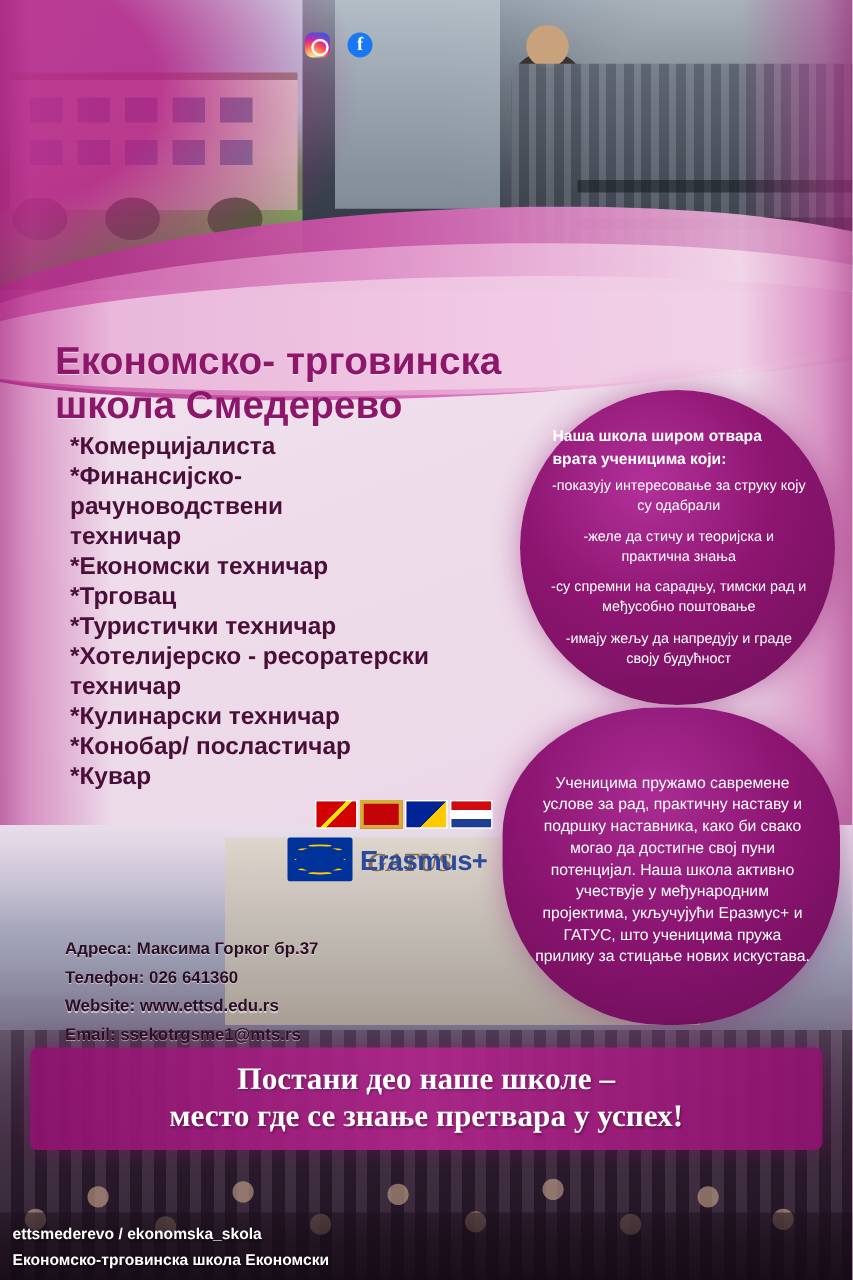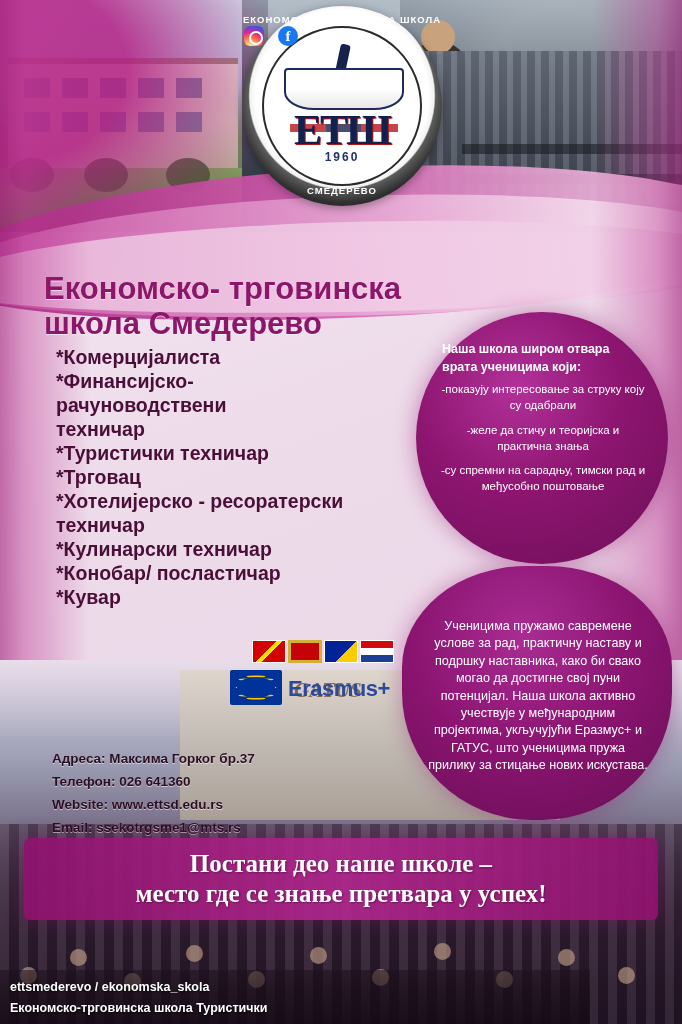--- a/index.html
+++ b/index.html
@@ -351,17 +351,6 @@
   <div class="ribbon ribbon-left-edge"></div>
   <div class="ribbon ribbon-right-edge"></div>
 
-  <div class="logo">
-    <div class="arc arc-top">ЕКОНОМСКО- ТРГОВИНСКА ШКОЛА</div>
-    <div class="inner">
-      <div class="quill"></div>
-      <div class="book"></div>
-      <div class="stripes"></div>
-      <div class="etw">ЕТШ</div>
-      <div class="year">1960</div>
-    </div>
-    <div class="arc arc-bottom">СМЕДЕРЕВО</div>
-  </div>
 
   <div class="lower-photo">
     <div class="building"></div>

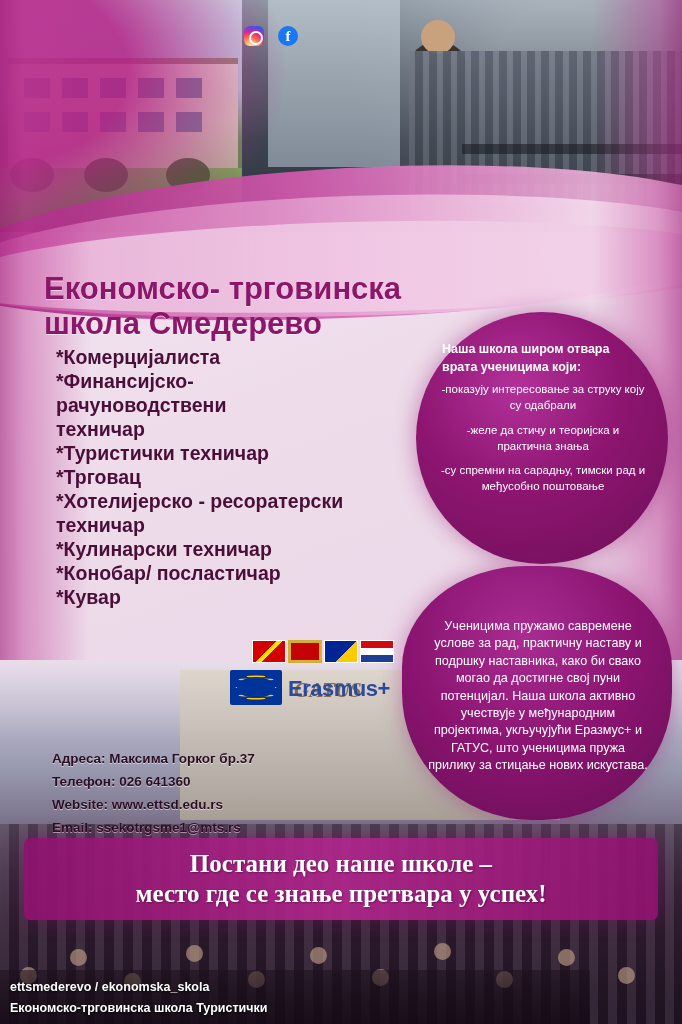--- a/index.html
+++ b/index.html
@@ -380,6 +380,7 @@
       <li>*Финансијско-</li>
       <li>рачуноводствени</li>
       <li>техничар</li>
+      <li>*Економски техничар</li>
       <li>*Туристички техничар</li>
       <li>*Трговац</li>
       <li>*Хотелијерско - ресоратерски</li>

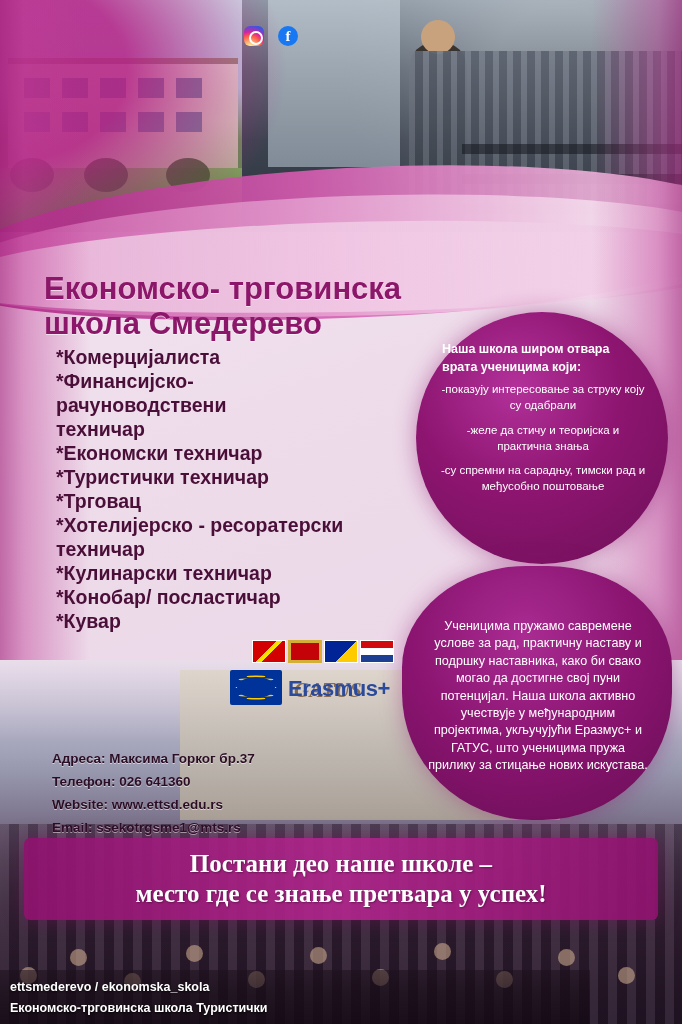--- a/index.html
+++ b/index.html
@@ -381,8 +381,8 @@
       <li>рачуноводствени</li>
       <li>техничар</li>
       <li>*Економски техничар</li>
+      <li>*Трговац</li>
       <li>*Туристички техничар</li>
-      <li>*Трговац</li>
       <li>*Хотелијерско - ресоратерски</li>
       <li>техничар</li>
       <li>*Кулинарски техничар</li>

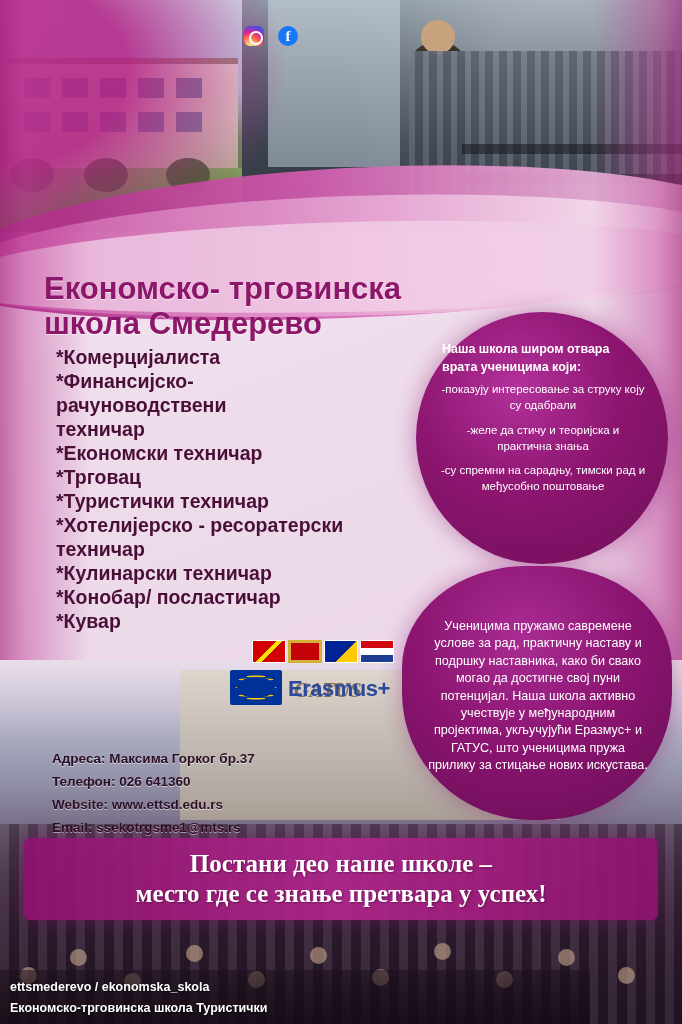--- a/index.html
+++ b/index.html
@@ -397,6 +397,7 @@
       <li>-показују интересовање за струку коју су одабрали</li>
       <li>-желе да стичу и теоријска и практична знања</li>
       <li>-су спремни на сарадњу, тимски рад и међусобно поштовање</li>
+      <li>-имају жељу да напредују и граде своју будућност</li>
     </ul>
   </div>
 

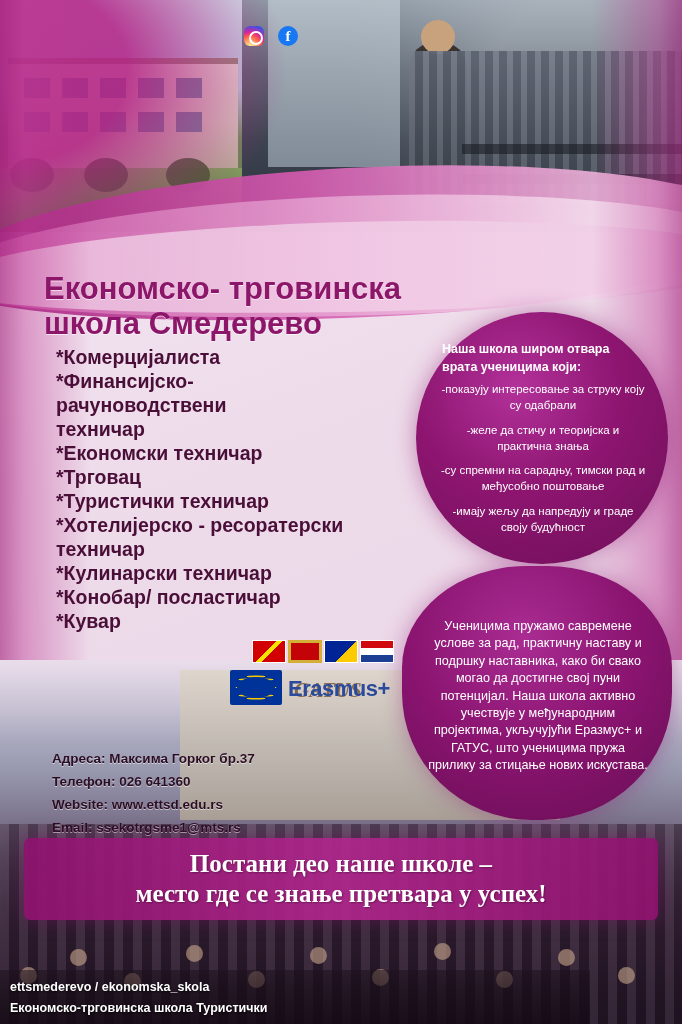--- a/index.html
+++ b/index.html
@@ -285,7 +285,7 @@
 
   
   .footer {
-    position: absolute; left: 0; bottom: 0; width: 590px; height: 54px;
+    position: absolute; left: 0; bottom: 0; width: 682px; height: 54px;
     background: linear-gradient(180deg, rgba(30,16,28,.55), rgba(20,10,20,.85));
     z-index: 10;
   }

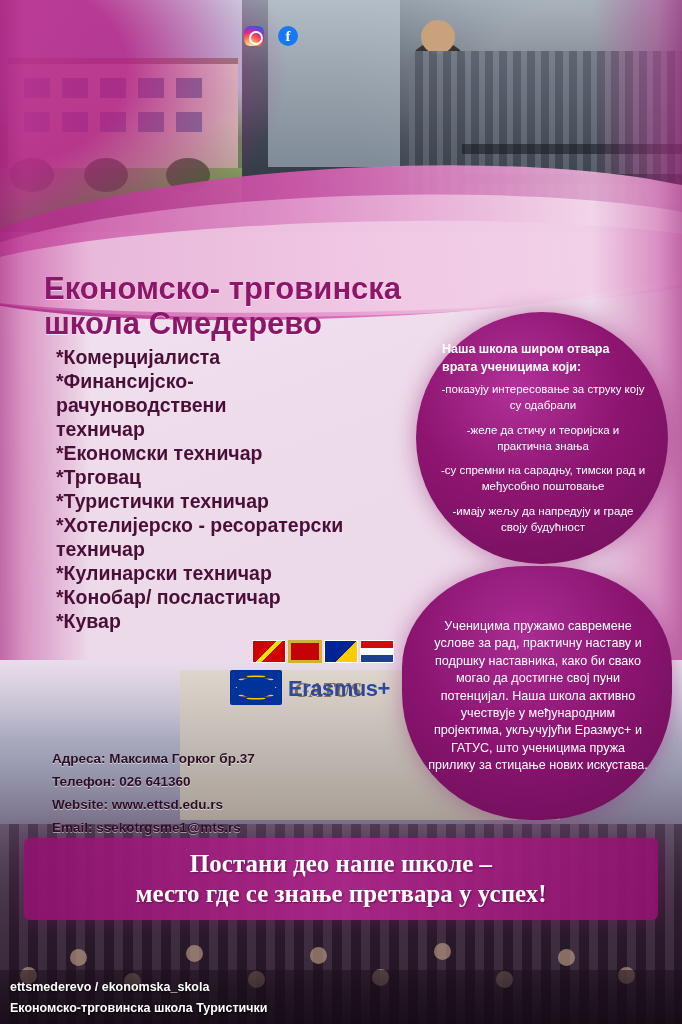--- a/index.html
+++ b/index.html
@@ -435,7 +435,7 @@
 
   <div class="footer">
     <div class="line l1">ettsmederevo / ekonomska_skola</div>
-    <div class="line l2">Економско-трговинска школа Туристички</div>
+    <div class="line l2">Економско-трговинска школа Економски</div>
   </div>
   <div class="ig-icon"></div>
   <div class="fb-icon">f</div>

